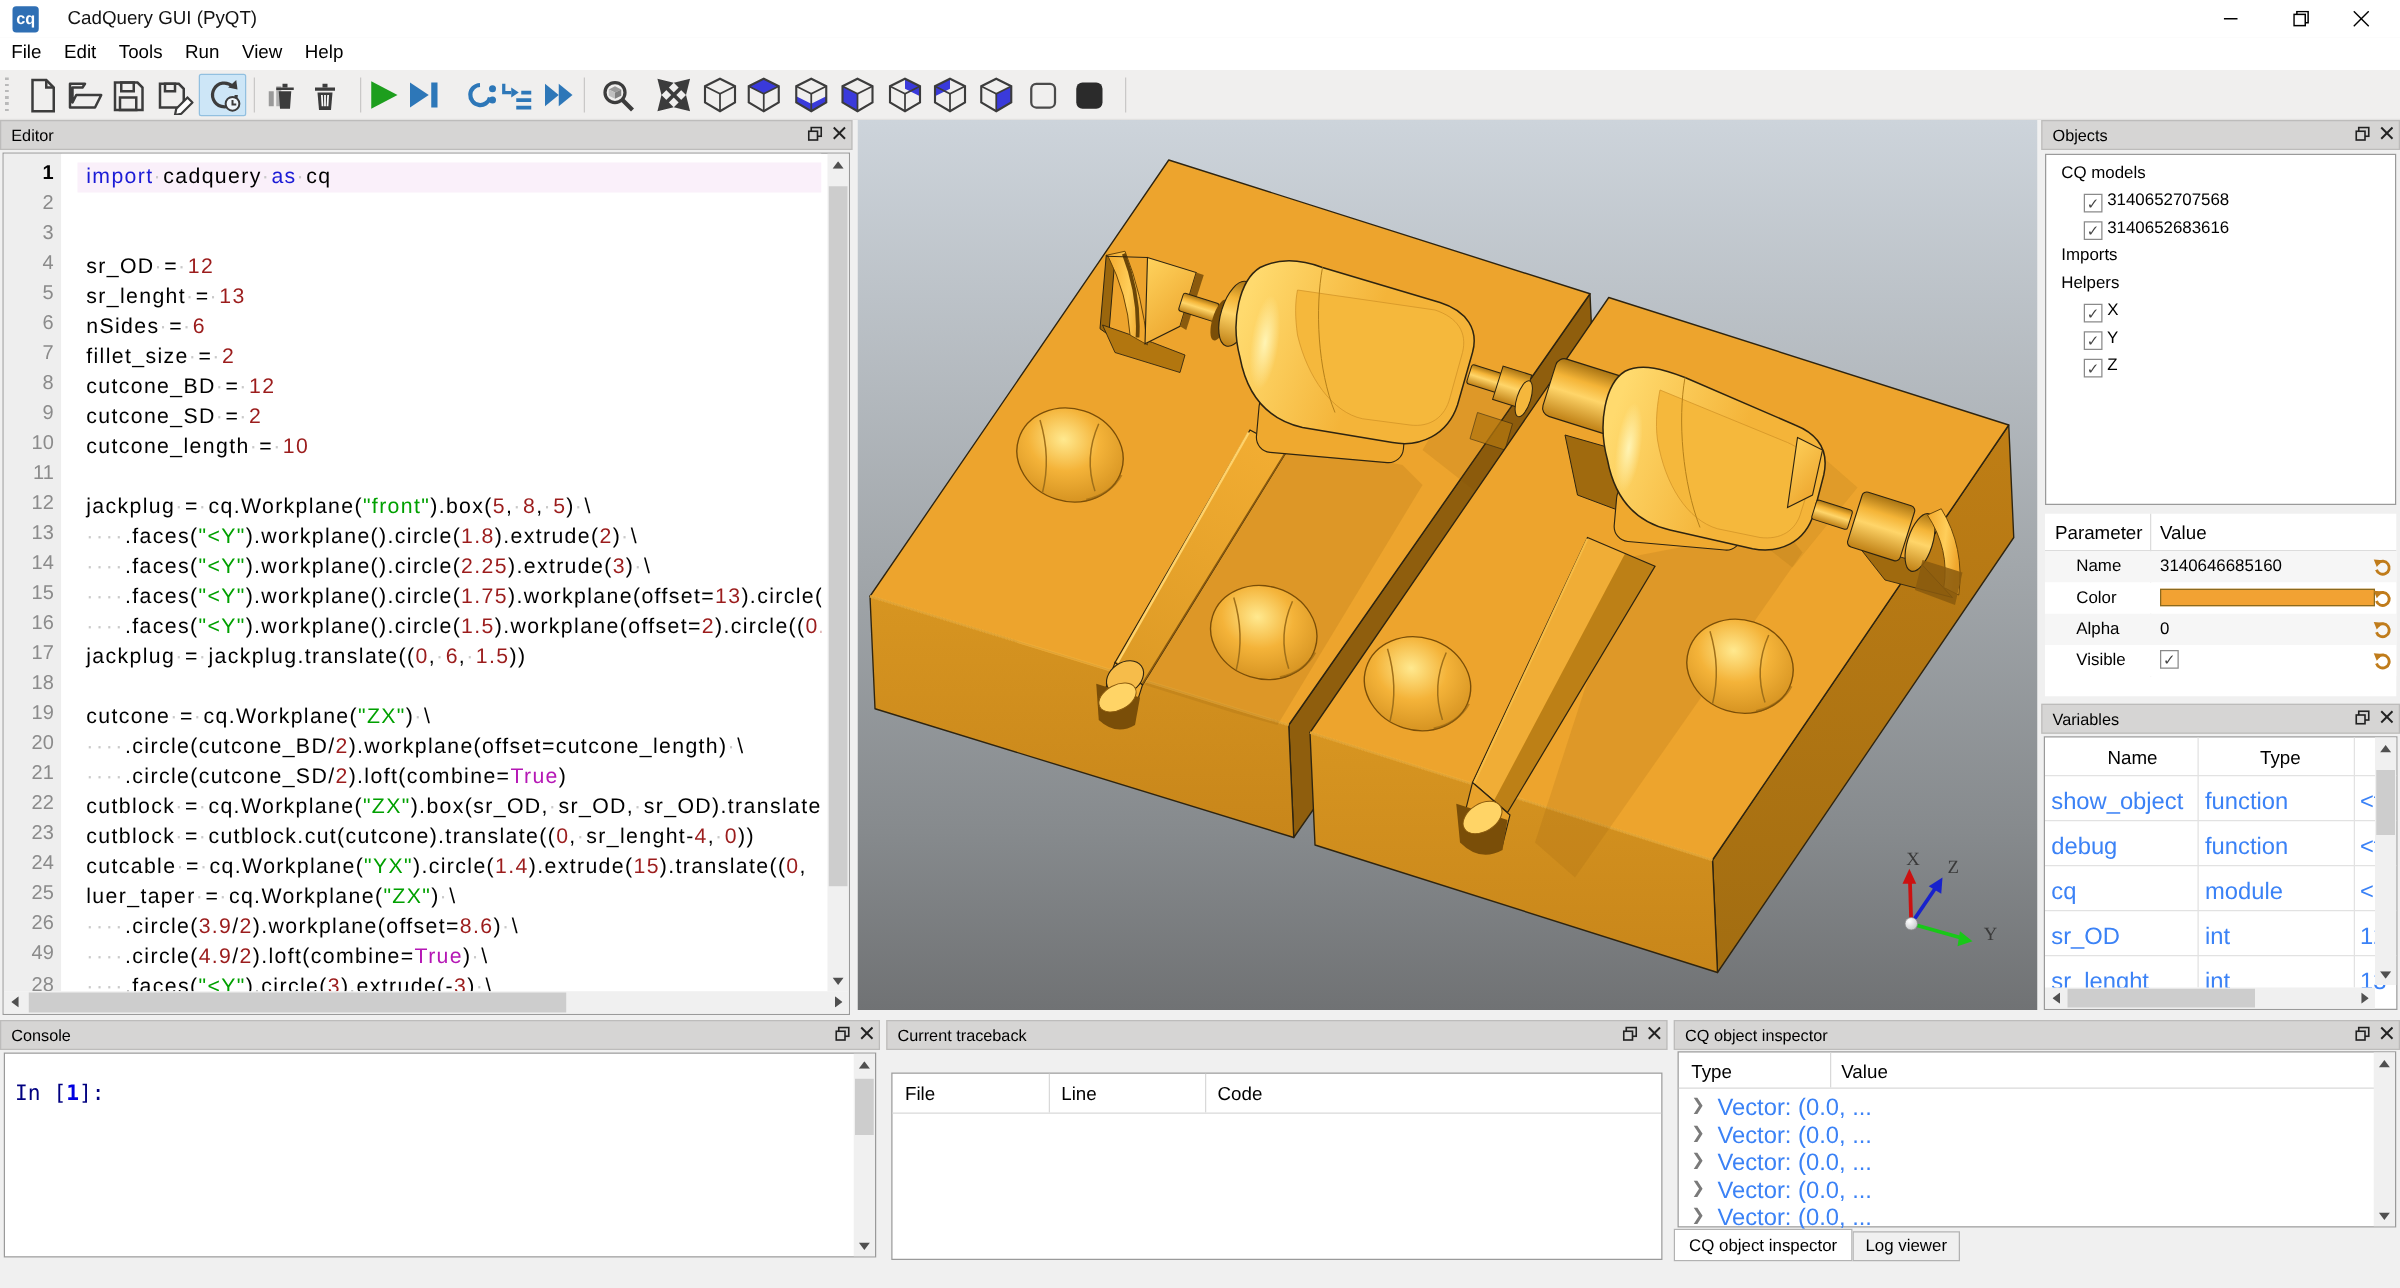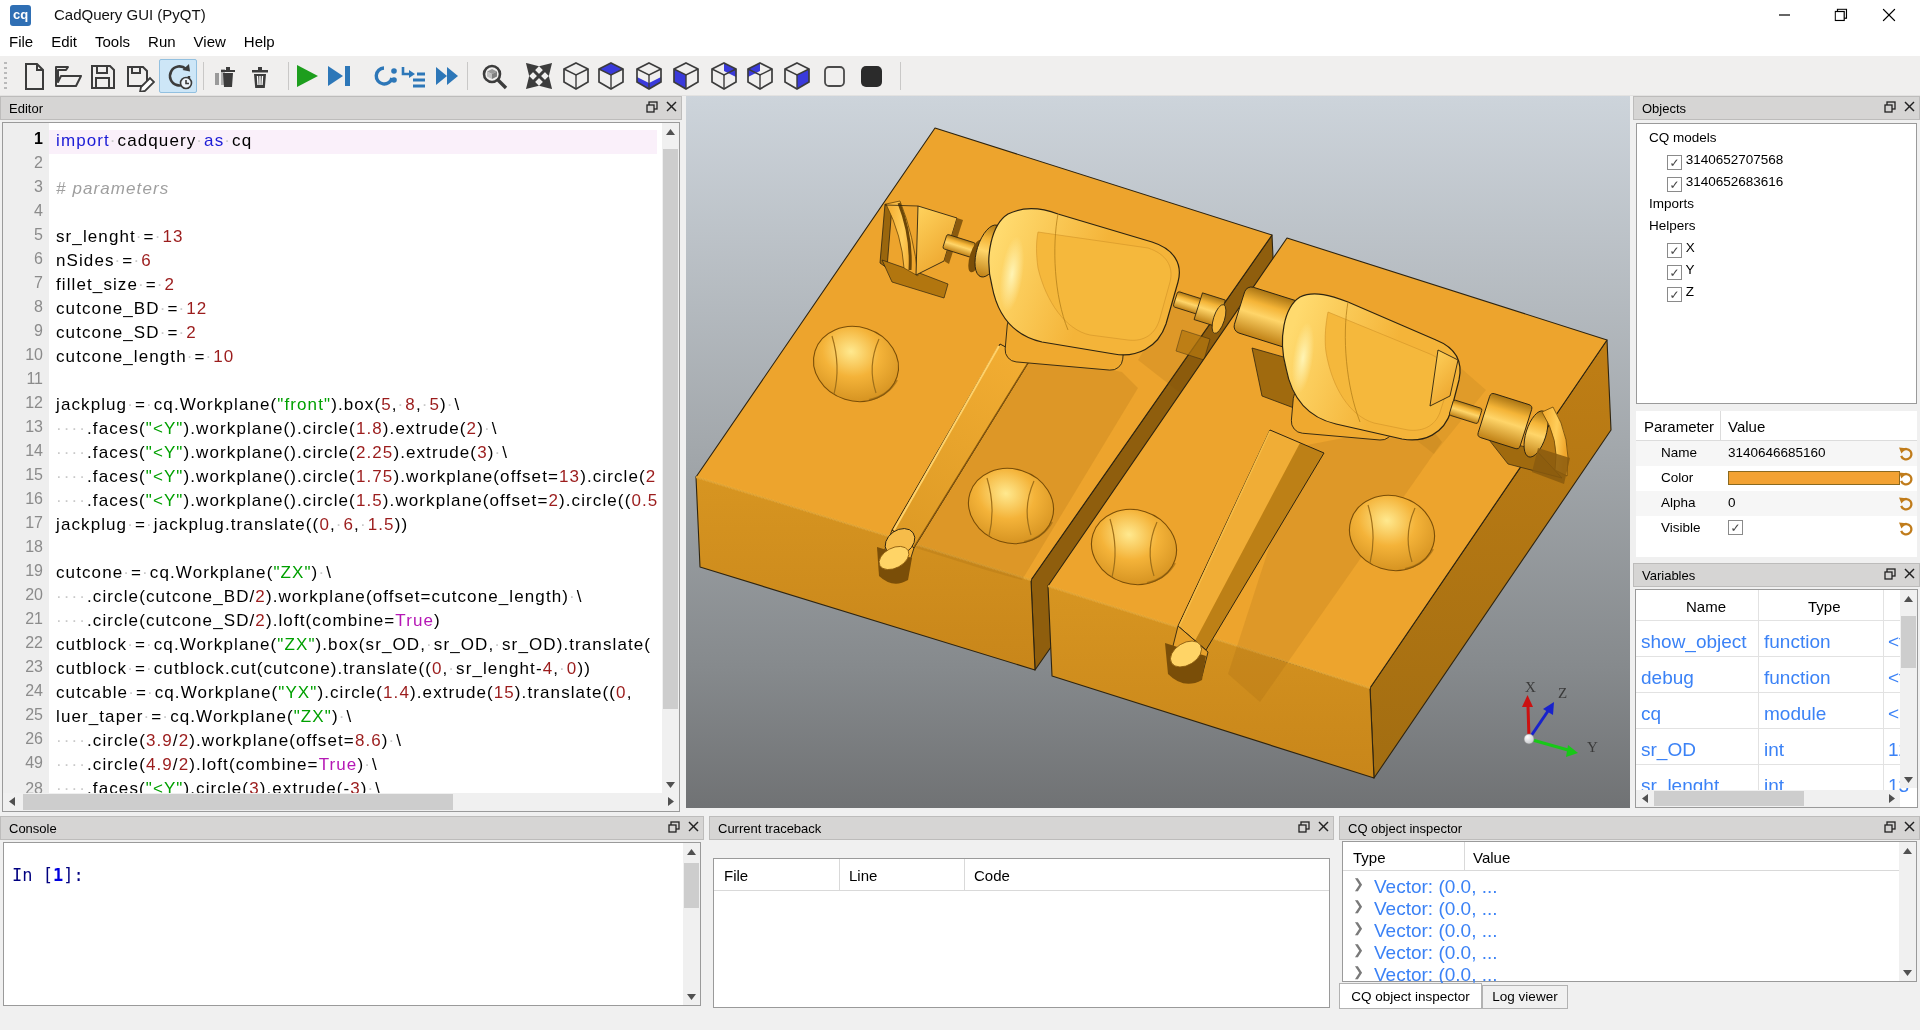--- a/index.html
+++ b/index.html
@@ -36,7 +36,7 @@
   #editor-body { position:absolute; left:2px; top:26px; width:678px; height:690px; background:#ffffff; border:1px solid #9a9a9a; }
   #gutter { position:absolute; left:0; top:0; width:46px; height:670px; background:#eeeeee; }
   #code-area { position:absolute; left:46px; top:0; width:608px; height:670px; overflow:hidden; background:#fff; }
-  .cl { position:absolute; left:0; width:100%; height:24px; white-space:pre; font-size:17px; letter-spacing:1.1px; }
+  .cl { position:absolute; left:13px; width:100%; height:24px; white-space:pre; font-size:17px; letter-spacing:1.1px; }
   .cl .txt { position:absolute; left:7px; top:1px; }
   .cl.current { background:#faf0fa; }
   .gn { position:absolute; right:6px; width:40px; text-align:right; font-size:16px; color:#8b8b8b; height:24px; }

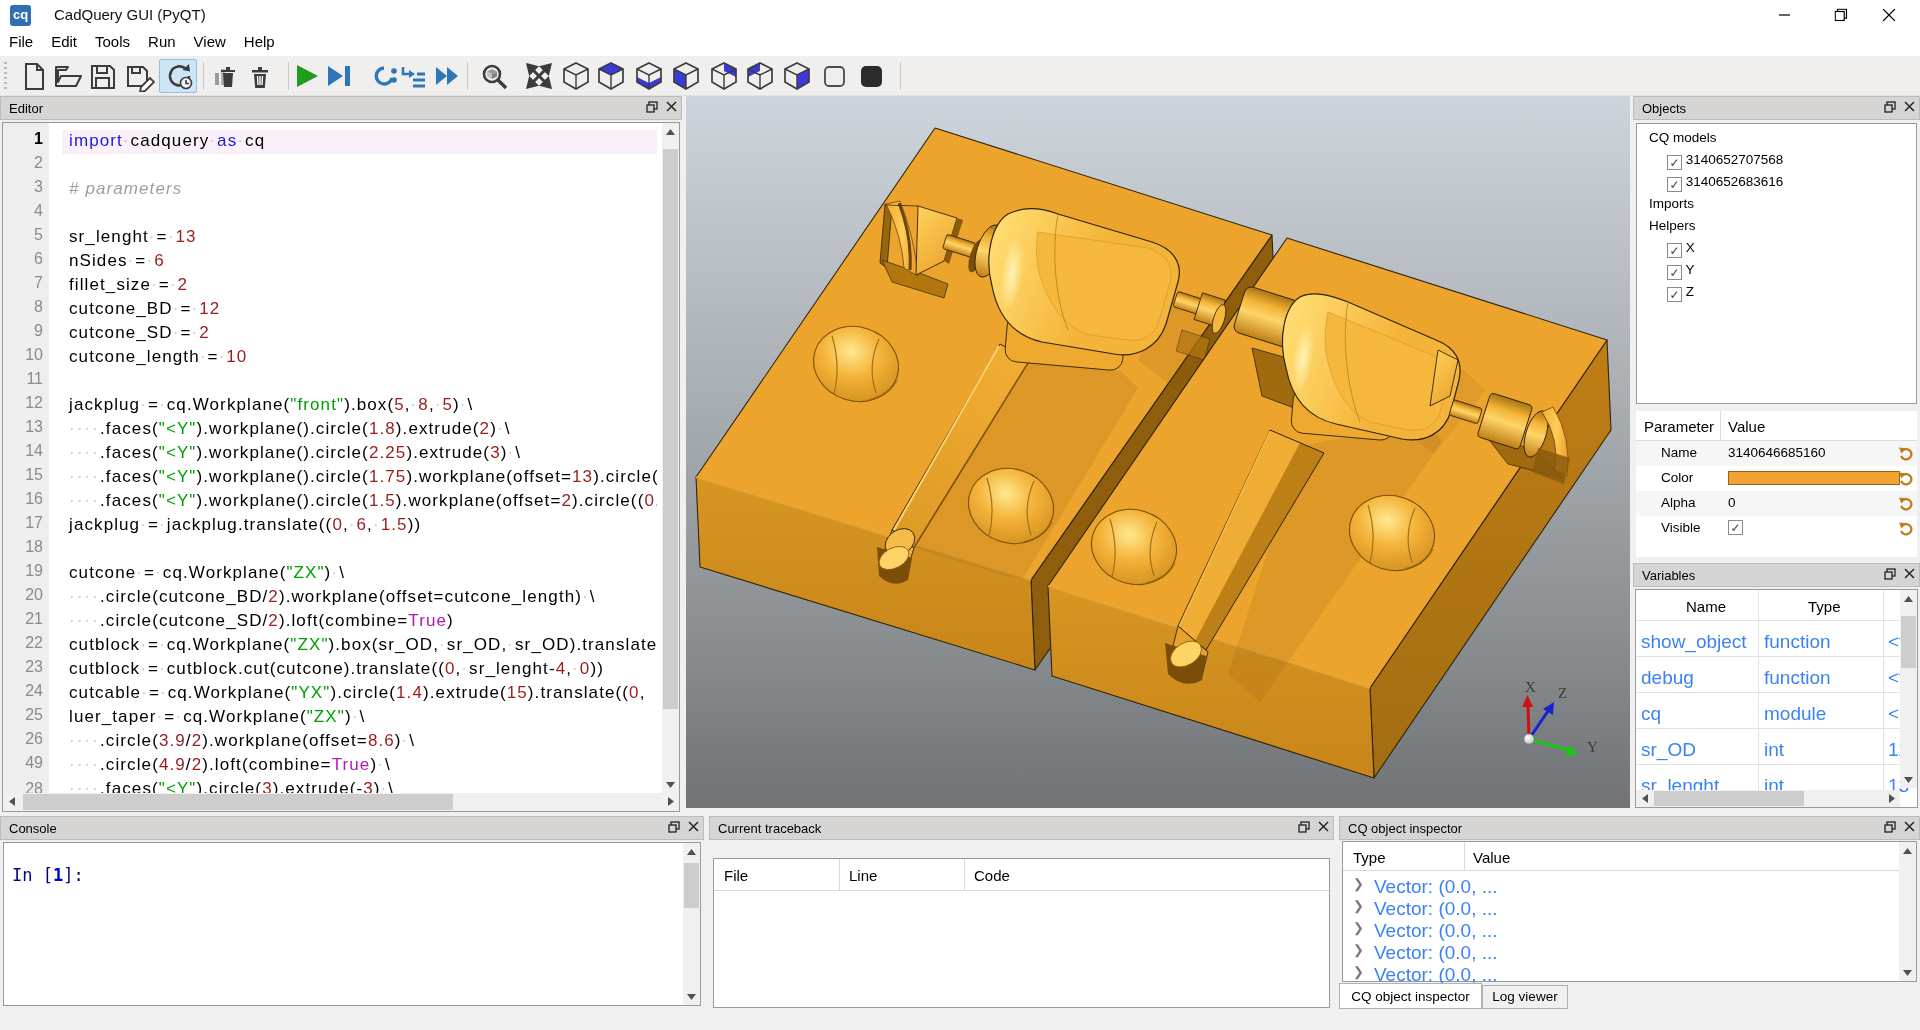--- a/index.html
+++ b/index.html
@@ -334,7 +334,6 @@
     <div id="code-area">
         <div class="cl current" style="top: 7px;"><span class="txt"><span class="tok-k">import</span><span class="tok-w">·</span><span class="tok-d">cadquery</span><span class="tok-w">·</span><span class="tok-k">as</span><span class="tok-w">·</span><span class="tok-d">cq</span></span></div>
         <div class="cl" style="top: 31px;"><span class="txt"></span></div>
-        <div class="cl" style="top: 55px;"><span class="txt"><span class="tok-c"># parameters</span></span></div>
         <div class="cl" style="top: 103px;"><span class="txt"><span class="tok-d">sr_lenght</span><span class="tok-w">·</span><span class="tok-d">=</span><span class="tok-w">·</span><span class="tok-n">13</span></span></div>
         <div class="cl" style="top: 127px;"><span class="txt"><span class="tok-d">nSides</span><span class="tok-w">·</span><span class="tok-d">=</span><span class="tok-w">·</span><span class="tok-n">6</span></span></div>
         <div class="cl" style="top: 151px;"><span class="txt"><span class="tok-d">fillet_size</span><span class="tok-w">·</span><span class="tok-d">=</span><span class="tok-w">·</span><span class="tok-n">2</span></span></div>

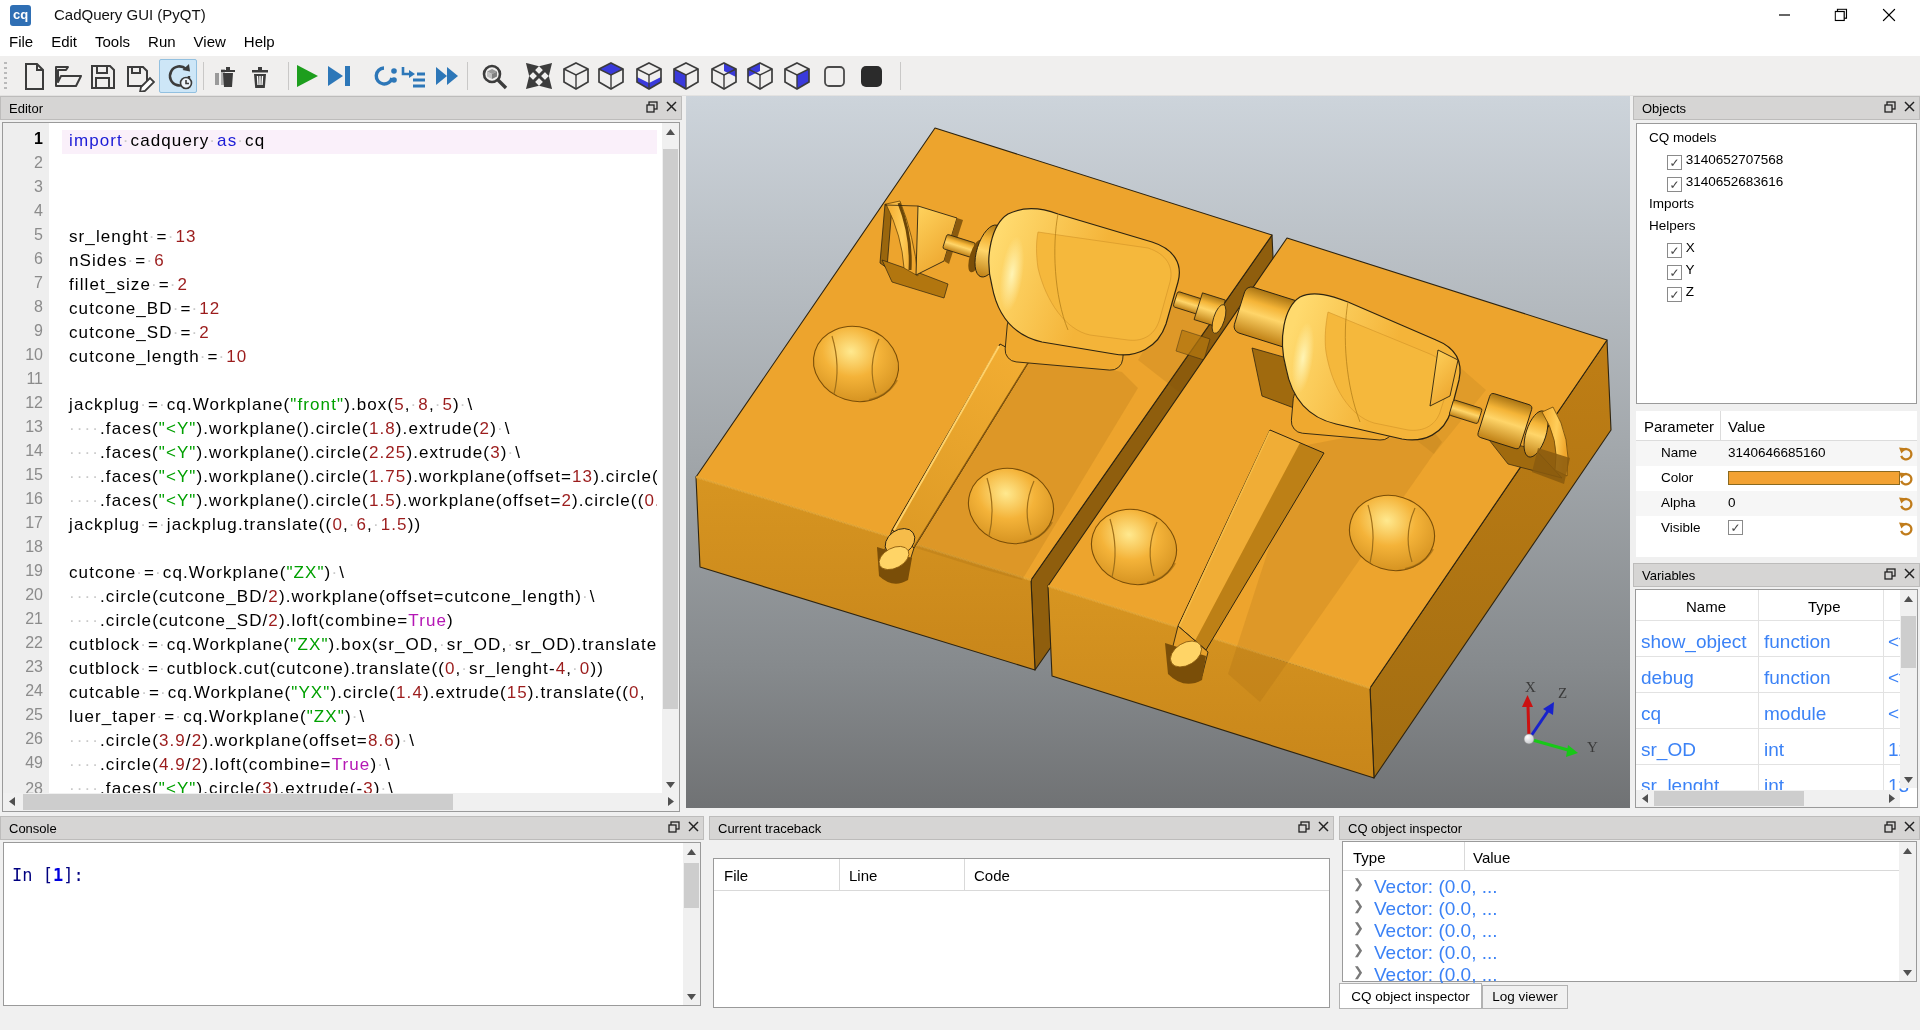--- a/index.html
+++ b/index.html
@@ -334,6 +334,7 @@
     <div id="code-area">
         <div class="cl current" style="top: 7px;"><span class="txt"><span class="tok-k">import</span><span class="tok-w">·</span><span class="tok-d">cadquery</span><span class="tok-w">·</span><span class="tok-k">as</span><span class="tok-w">·</span><span class="tok-d">cq</span></span></div>
         <div class="cl" style="top: 31px;"><span class="txt"></span></div>
+        <div class="cl" style="top: 79px;"><span class="txt"><span class="tok-d">sr_OD</span><span class="tok-w">·</span><span class="tok-d">=</span><span class="tok-w">·</span><span class="tok-n">12</span></span></div>
         <div class="cl" style="top: 103px;"><span class="txt"><span class="tok-d">sr_lenght</span><span class="tok-w">·</span><span class="tok-d">=</span><span class="tok-w">·</span><span class="tok-n">13</span></span></div>
         <div class="cl" style="top: 127px;"><span class="txt"><span class="tok-d">nSides</span><span class="tok-w">·</span><span class="tok-d">=</span><span class="tok-w">·</span><span class="tok-n">6</span></span></div>
         <div class="cl" style="top: 151px;"><span class="txt"><span class="tok-d">fillet_size</span><span class="tok-w">·</span><span class="tok-d">=</span><span class="tok-w">·</span><span class="tok-n">2</span></span></div>

